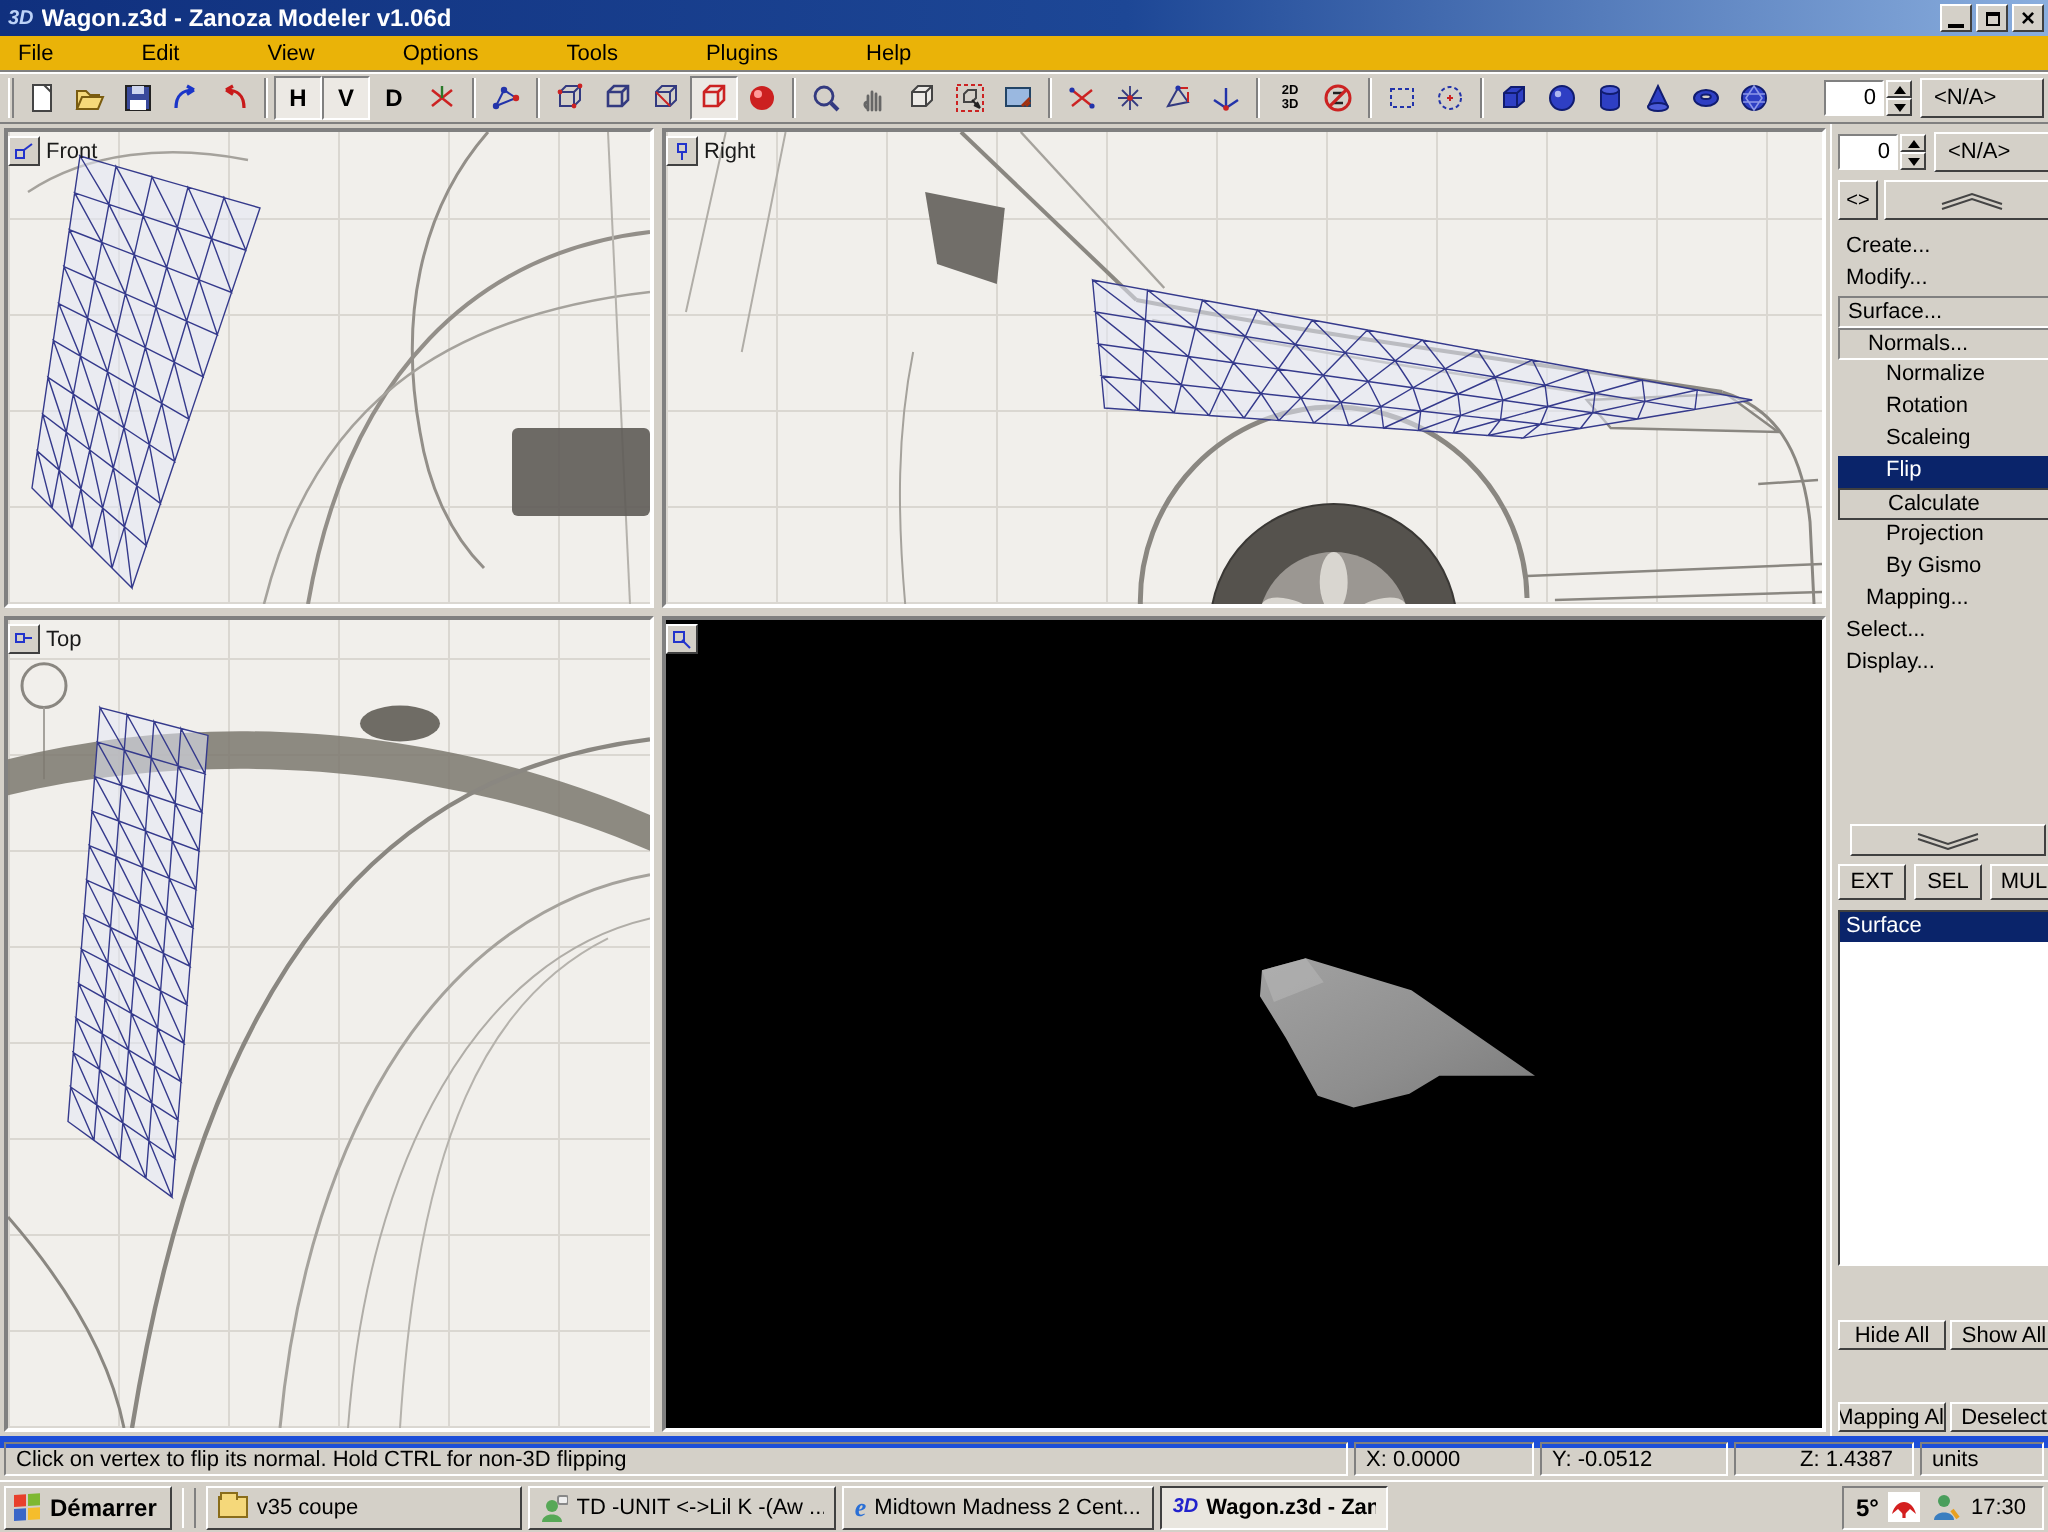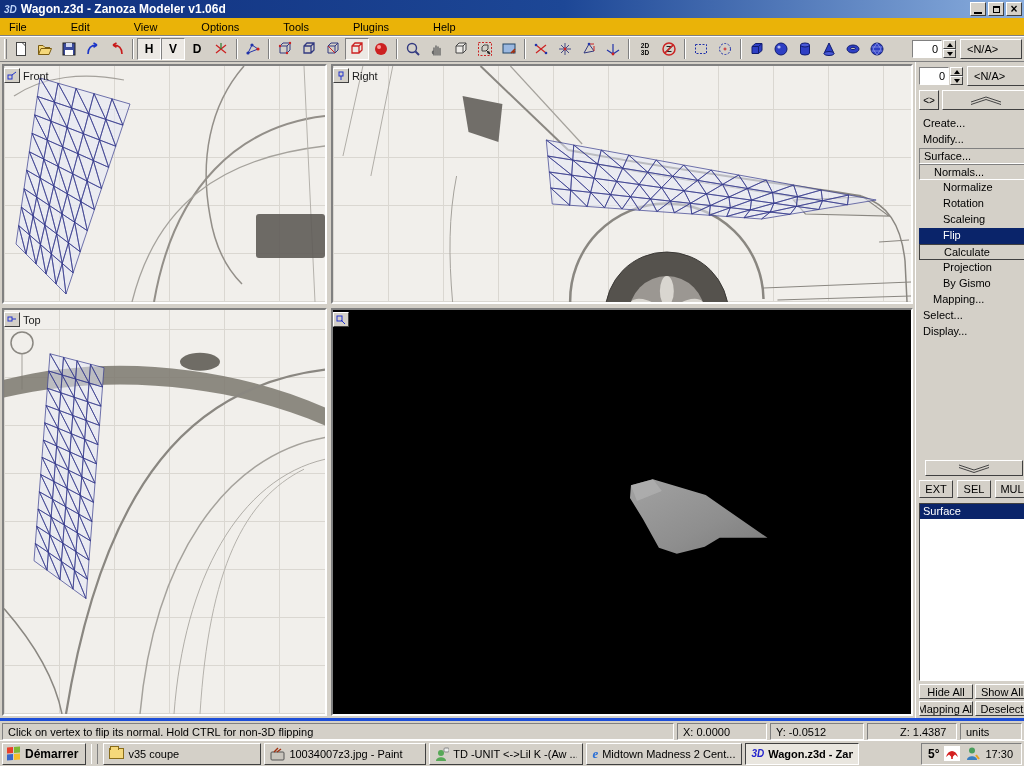--- a/index.html
+++ b/index.html
@@ -79,7 +79,7 @@
   .list-item { height:15px; line-height:15px; padding-left:3px; }
   .list-item.selected { background:#0a246a; color:#fff; }
   .bottom-btns { display:grid; grid-template-columns:1fr 1fr; gap:2px; margin-top:3px; }
-  .bb { height:15px; font-size:11px; overflow:hidden; white-space:nowrap; }
+  .bb { height:15px; font-size:11px; overflow:hidden; white-space:nowrap;margin-top:24px; }
 
   
   .statusbar { height:22px; flex:0 0 22px; display:flex; gap:3px; align-items:flex-start; padding:2px 2px; background:#d4d0c8; border-top:3px solid #1d4ed8; }

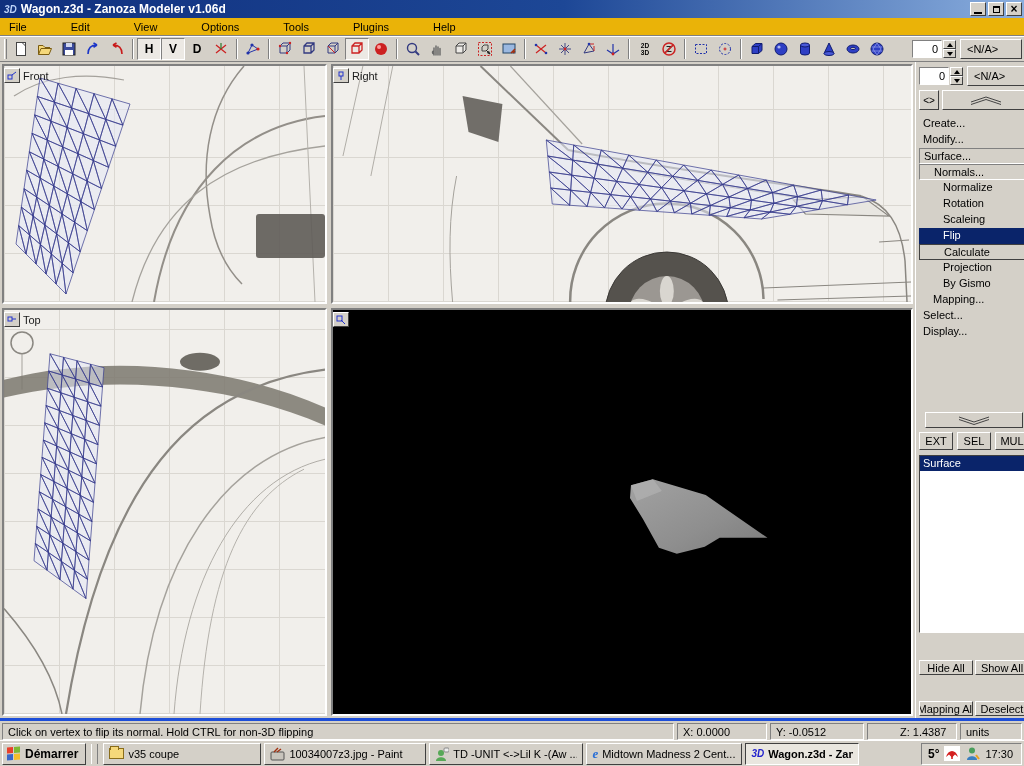--- a/index.html
+++ b/index.html
@@ -82,7 +82,7 @@
   .bb { height:15px; font-size:11px; overflow:hidden; white-space:nowrap;margin-top:24px; }
 
   
-  .statusbar { height:22px; flex:0 0 22px; display:flex; gap:3px; align-items:flex-start; padding:2px 2px; background:#d4d0c8; border-top:3px solid #1d4ed8; }
+  .statusbar { height:22px; flex:0 0 22px; display:flex; gap:3px; align-items:flex-end; padding:2px 2px; background:#d4d0c8; border-top:6px solid #1d4ed8; }
   .sb-box { height:17px; line-height:15px; border:1px solid; border-color:#808080 #fff #fff #808080; padding:1px 5px 0 5px; white-space:nowrap; overflow:hidden; }
   .sb-msg { flex:1; }
   .sb-x { width:90px; } .sb-y { width:94px; } .sb-z { width:90px;padding-left:32px; } .sb-units { width:62px; }

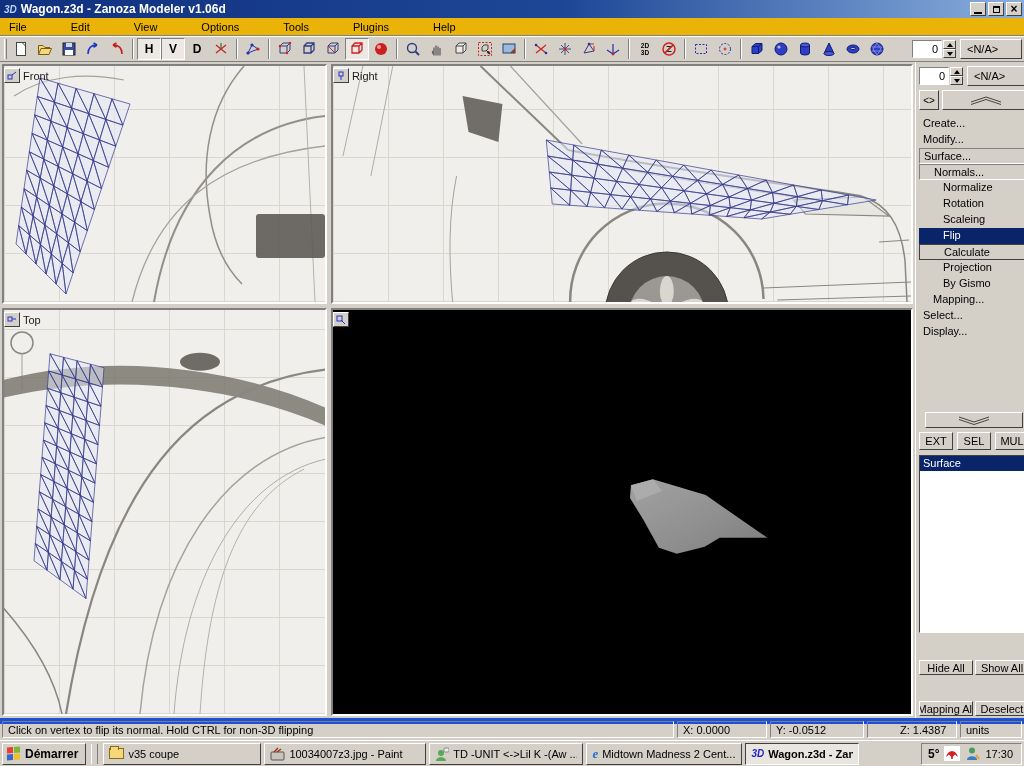--- a/index.html
+++ b/index.html
@@ -562,13 +562,6 @@
       <div class="folder-ic"></div>
       <span class="task-label">v35 coupe</span>
     </div>
-    <div class="task t2">
-      <svg width="15" height="14">
-          <rect x="1" y="5" width="13" height="8" rx="1" fill="#c8c4bc" stroke="#555"></rect>
-          <path d="M4 5 L8 1 M7 5 L11 2" stroke="#a03010" stroke-width="1.4"></path>
-        </svg>
-      <span class="task-label">10034007z3.jpg - Paint</span>
-    </div>
     <div class="task t3">
       <svg width="14" height="14">
           <circle cx="6" cy="6" r="3" fill="#57a857"></circle>

